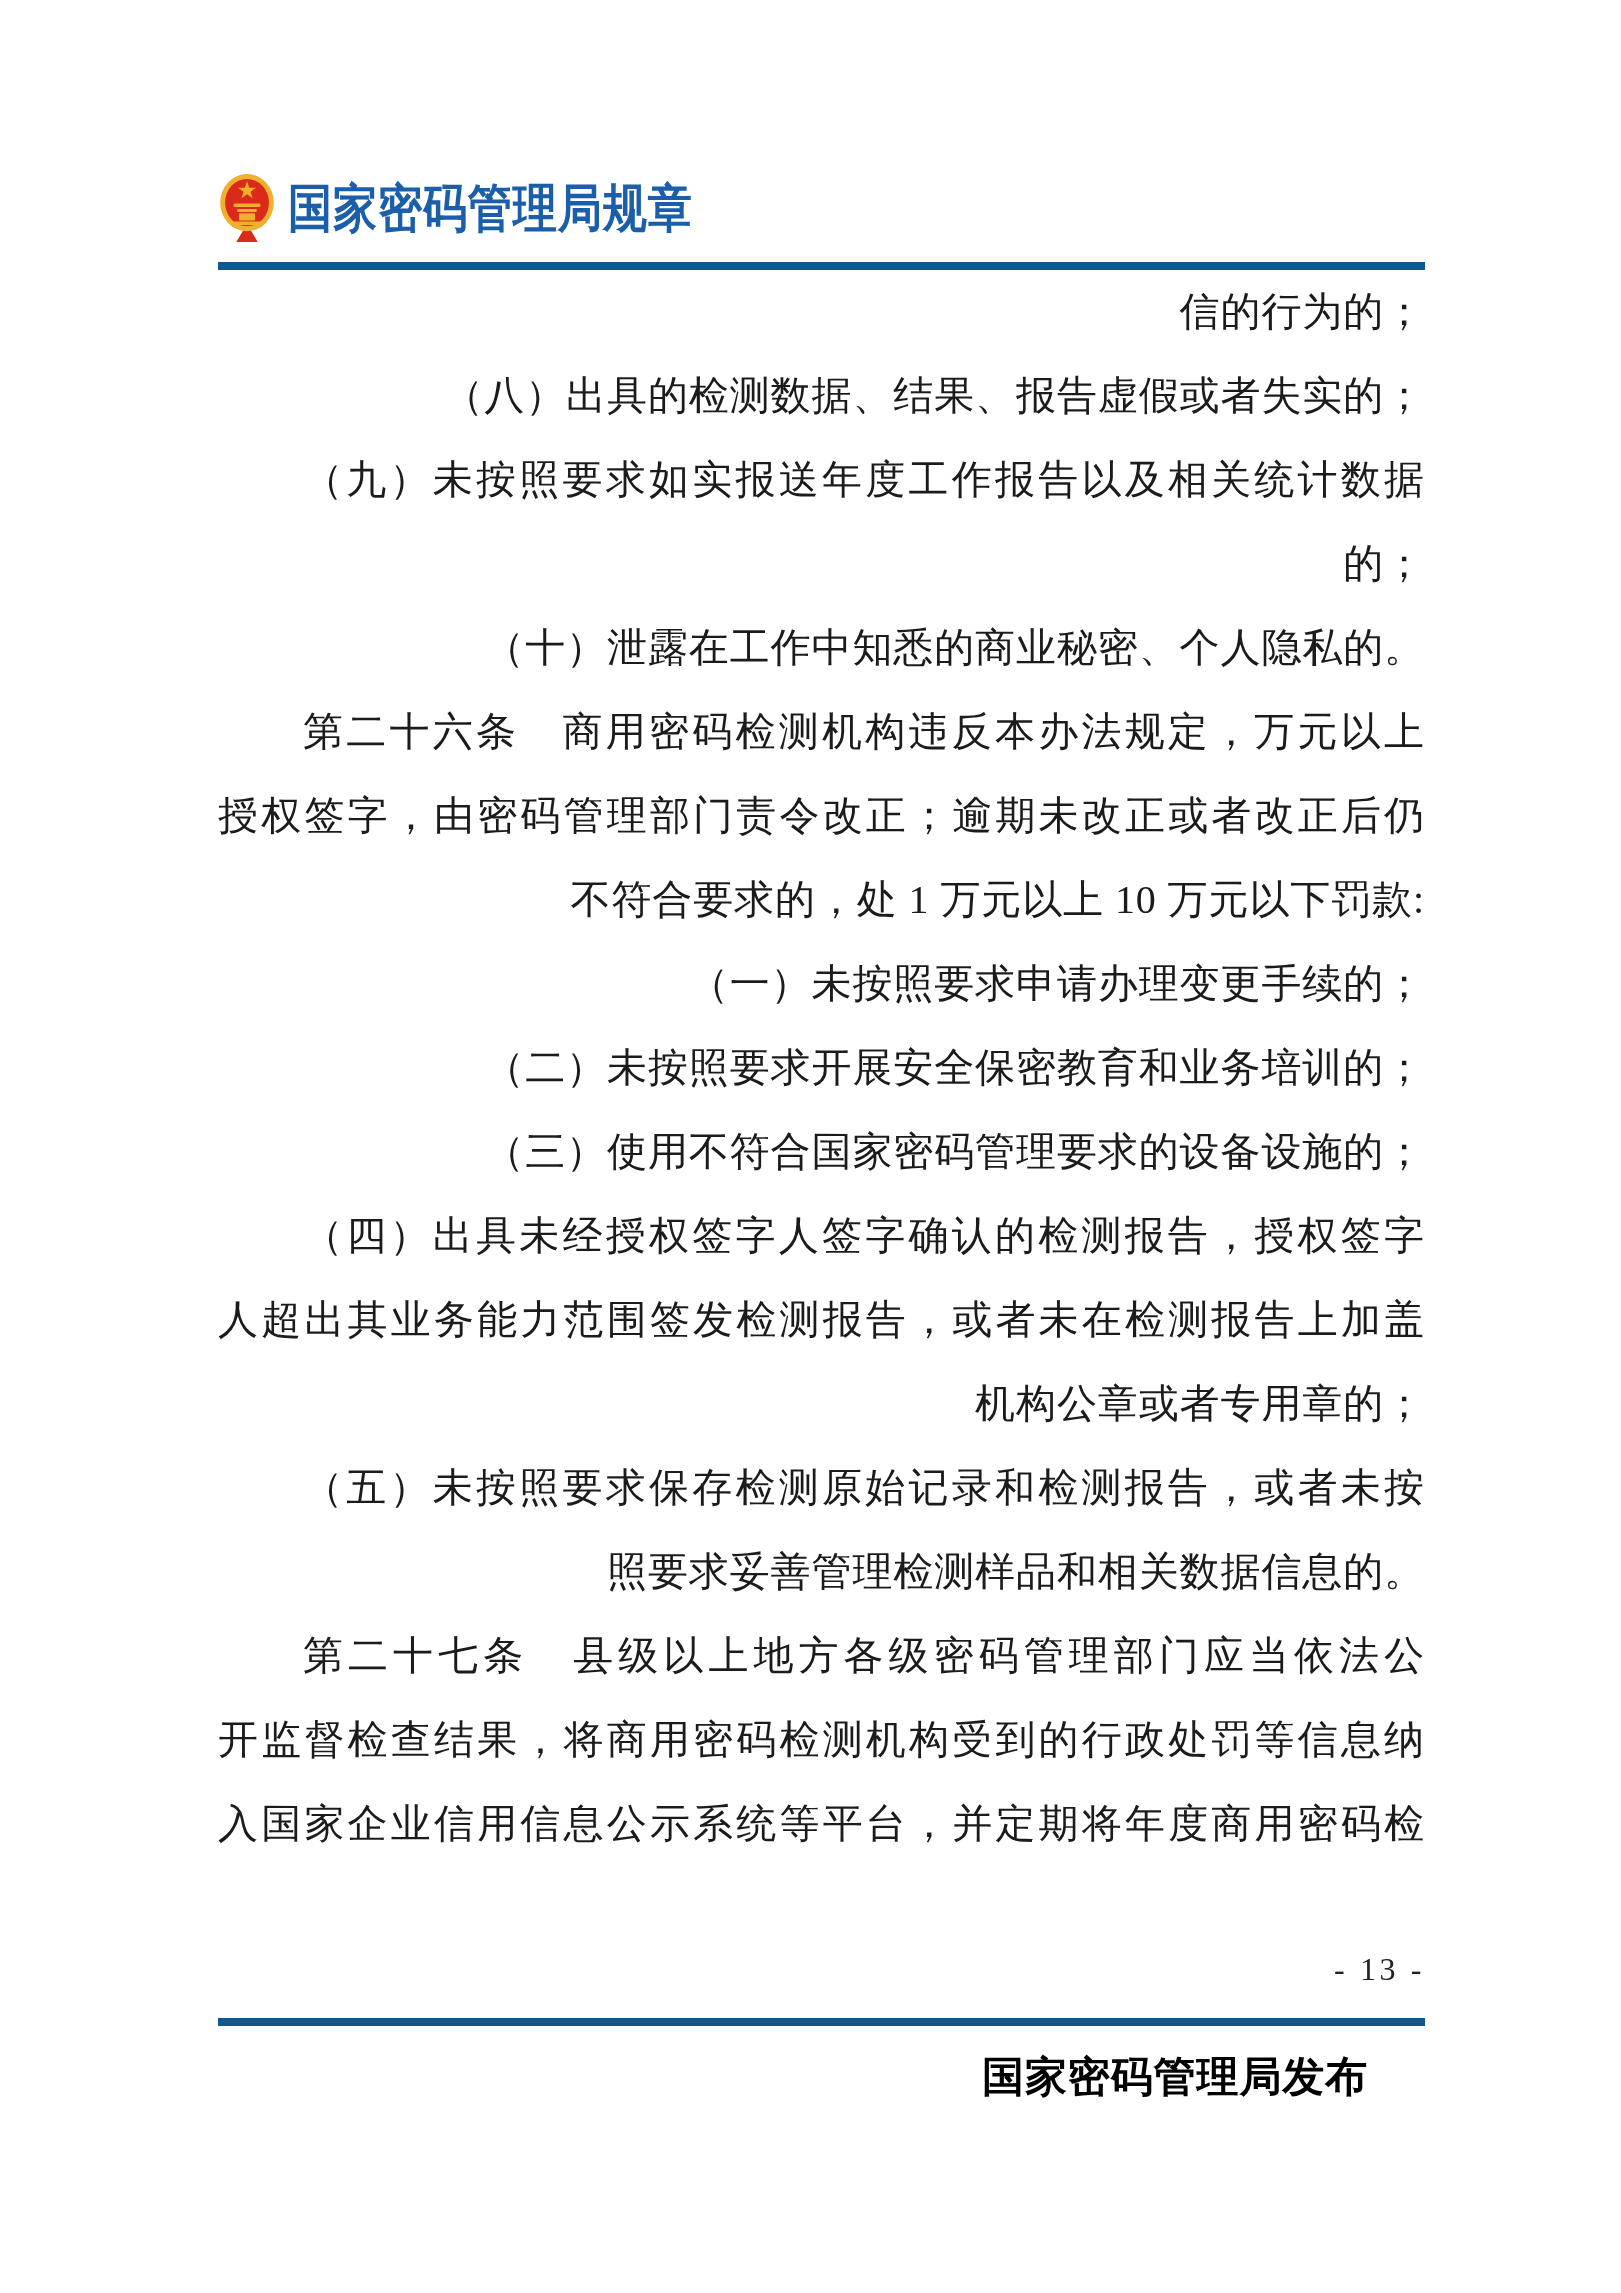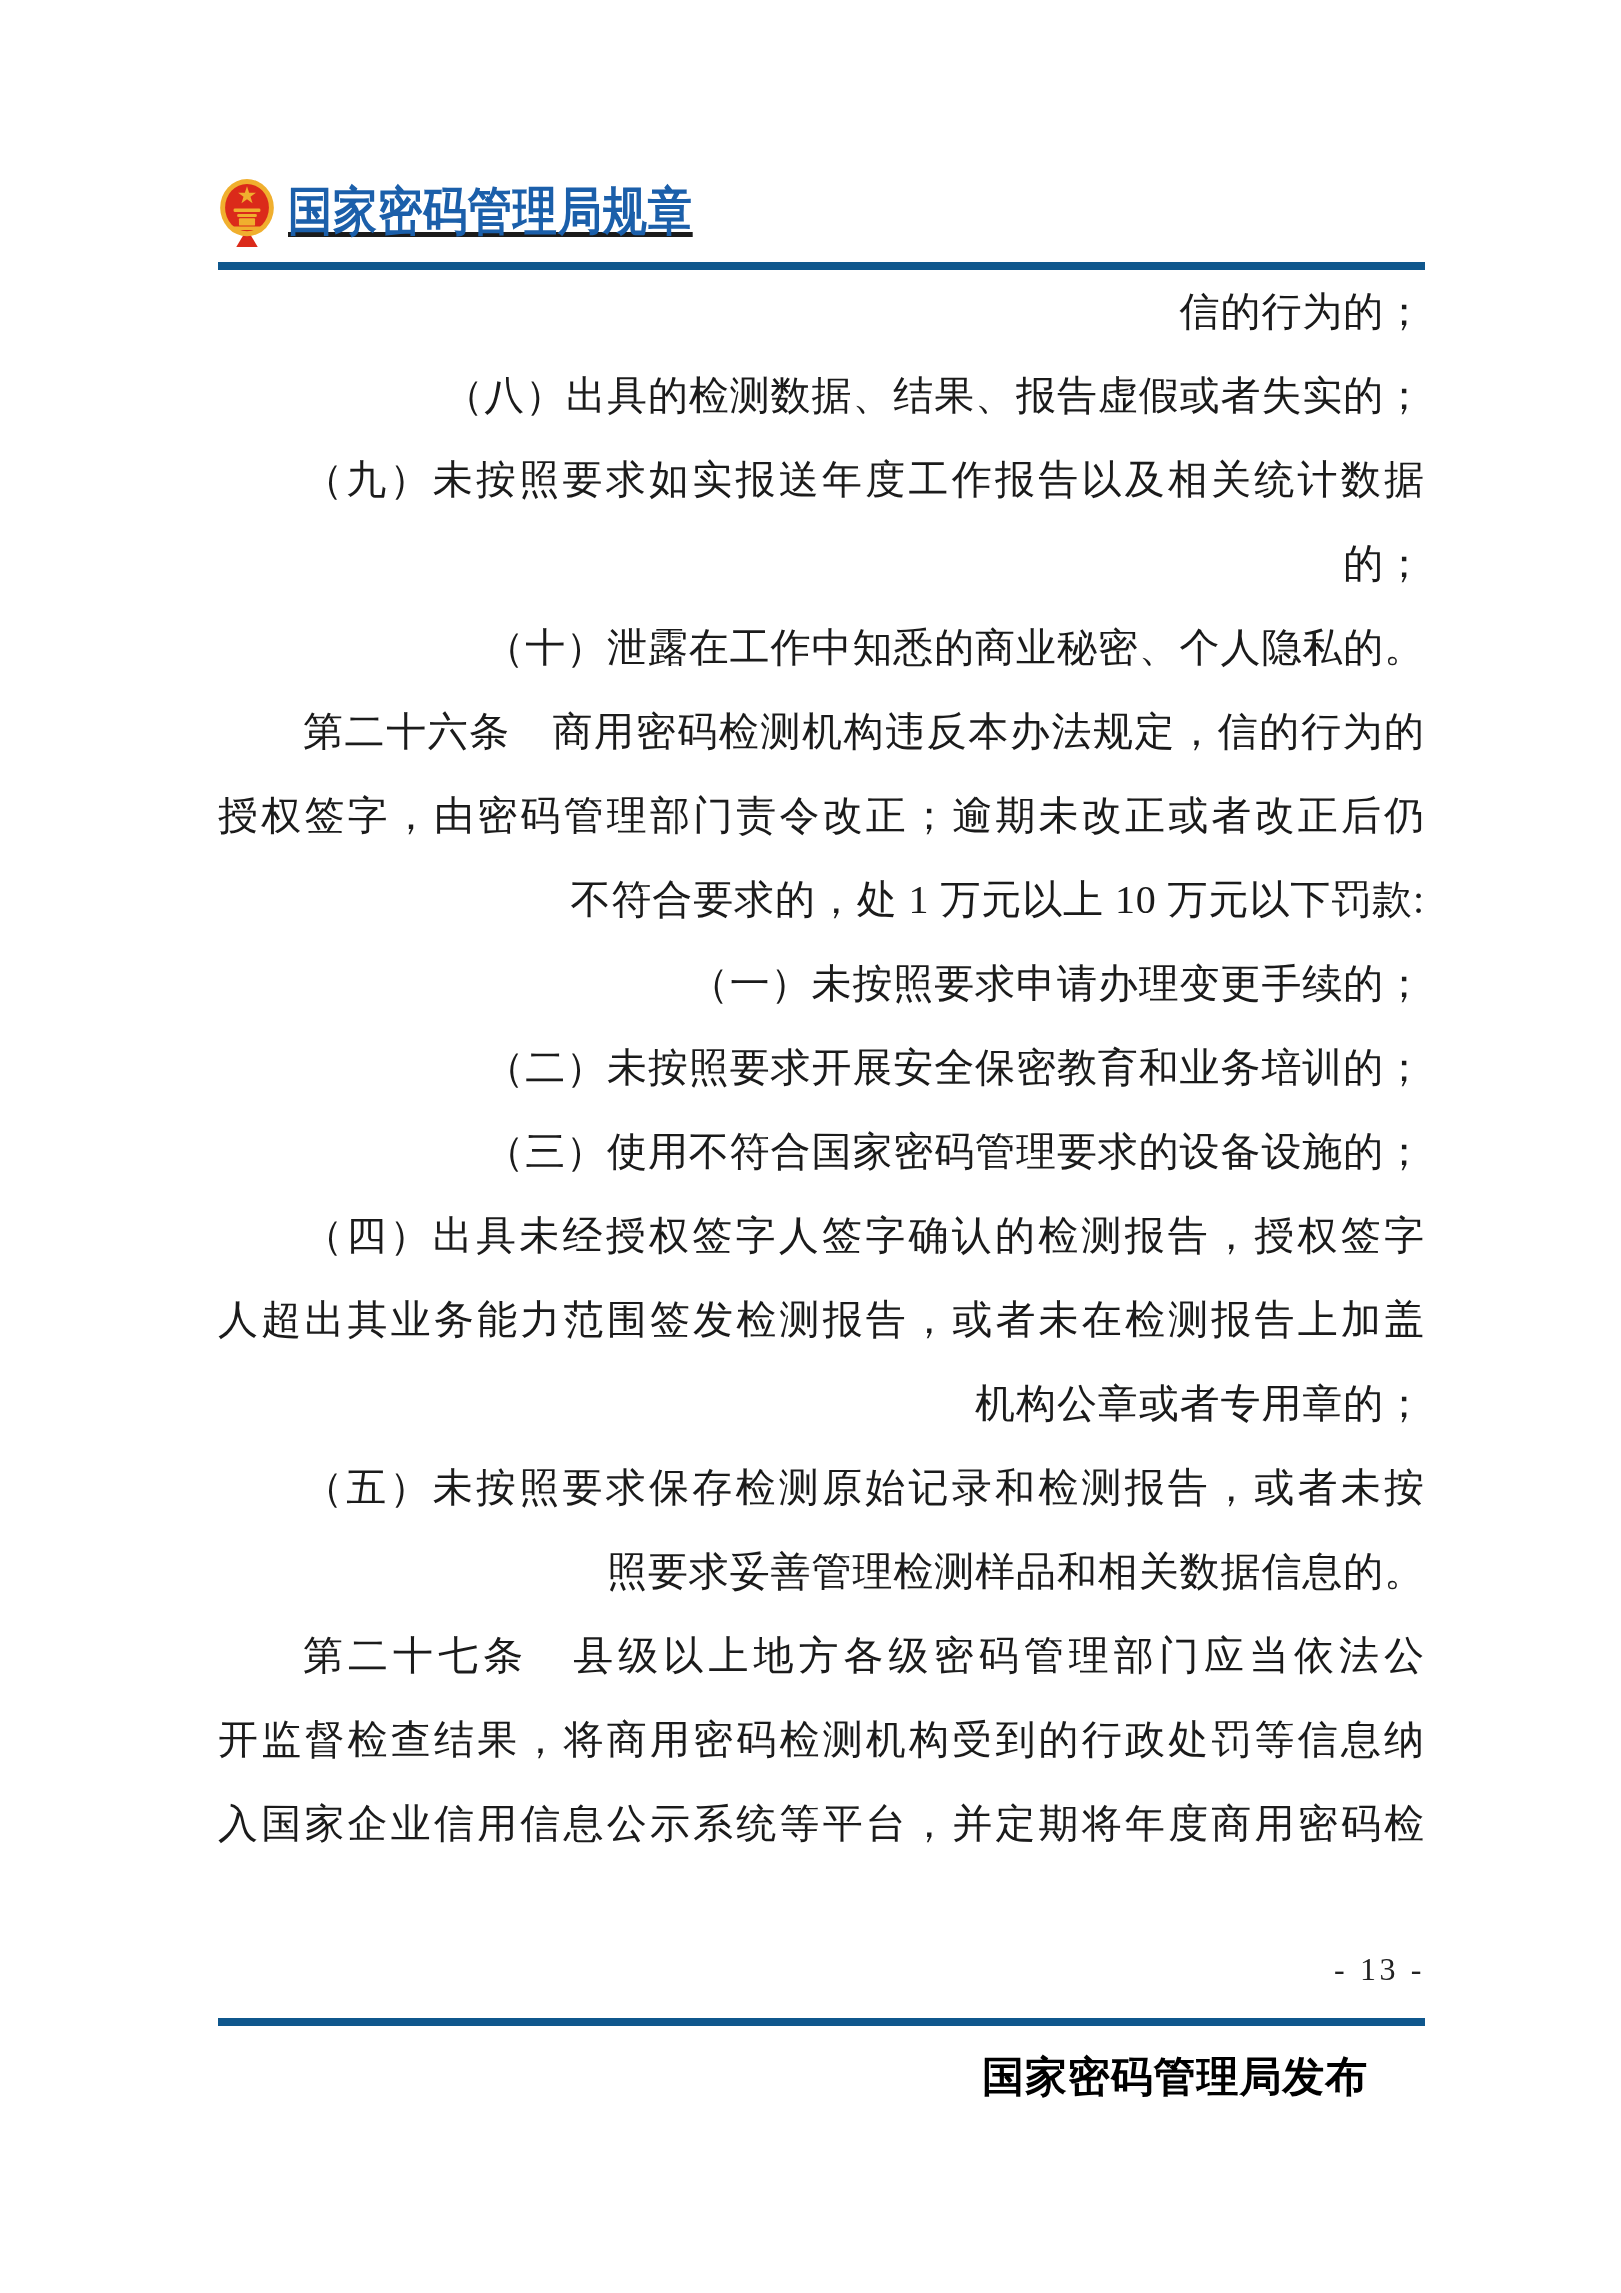--- a/index.html
+++ b/index.html
@@ -14,7 +14,7 @@
   
   .hdr{
     position:absolute;left:220px;top:174px;height:73px;
-    display:flex;align-items:flex-end;gap:14.3px;text-decoration:underline;
+    display:flex;align-items:flex-start;gap:14.3px;
   }
   .emblem{width:54px;height:68px;flex:0 0 auto;}
   .title{

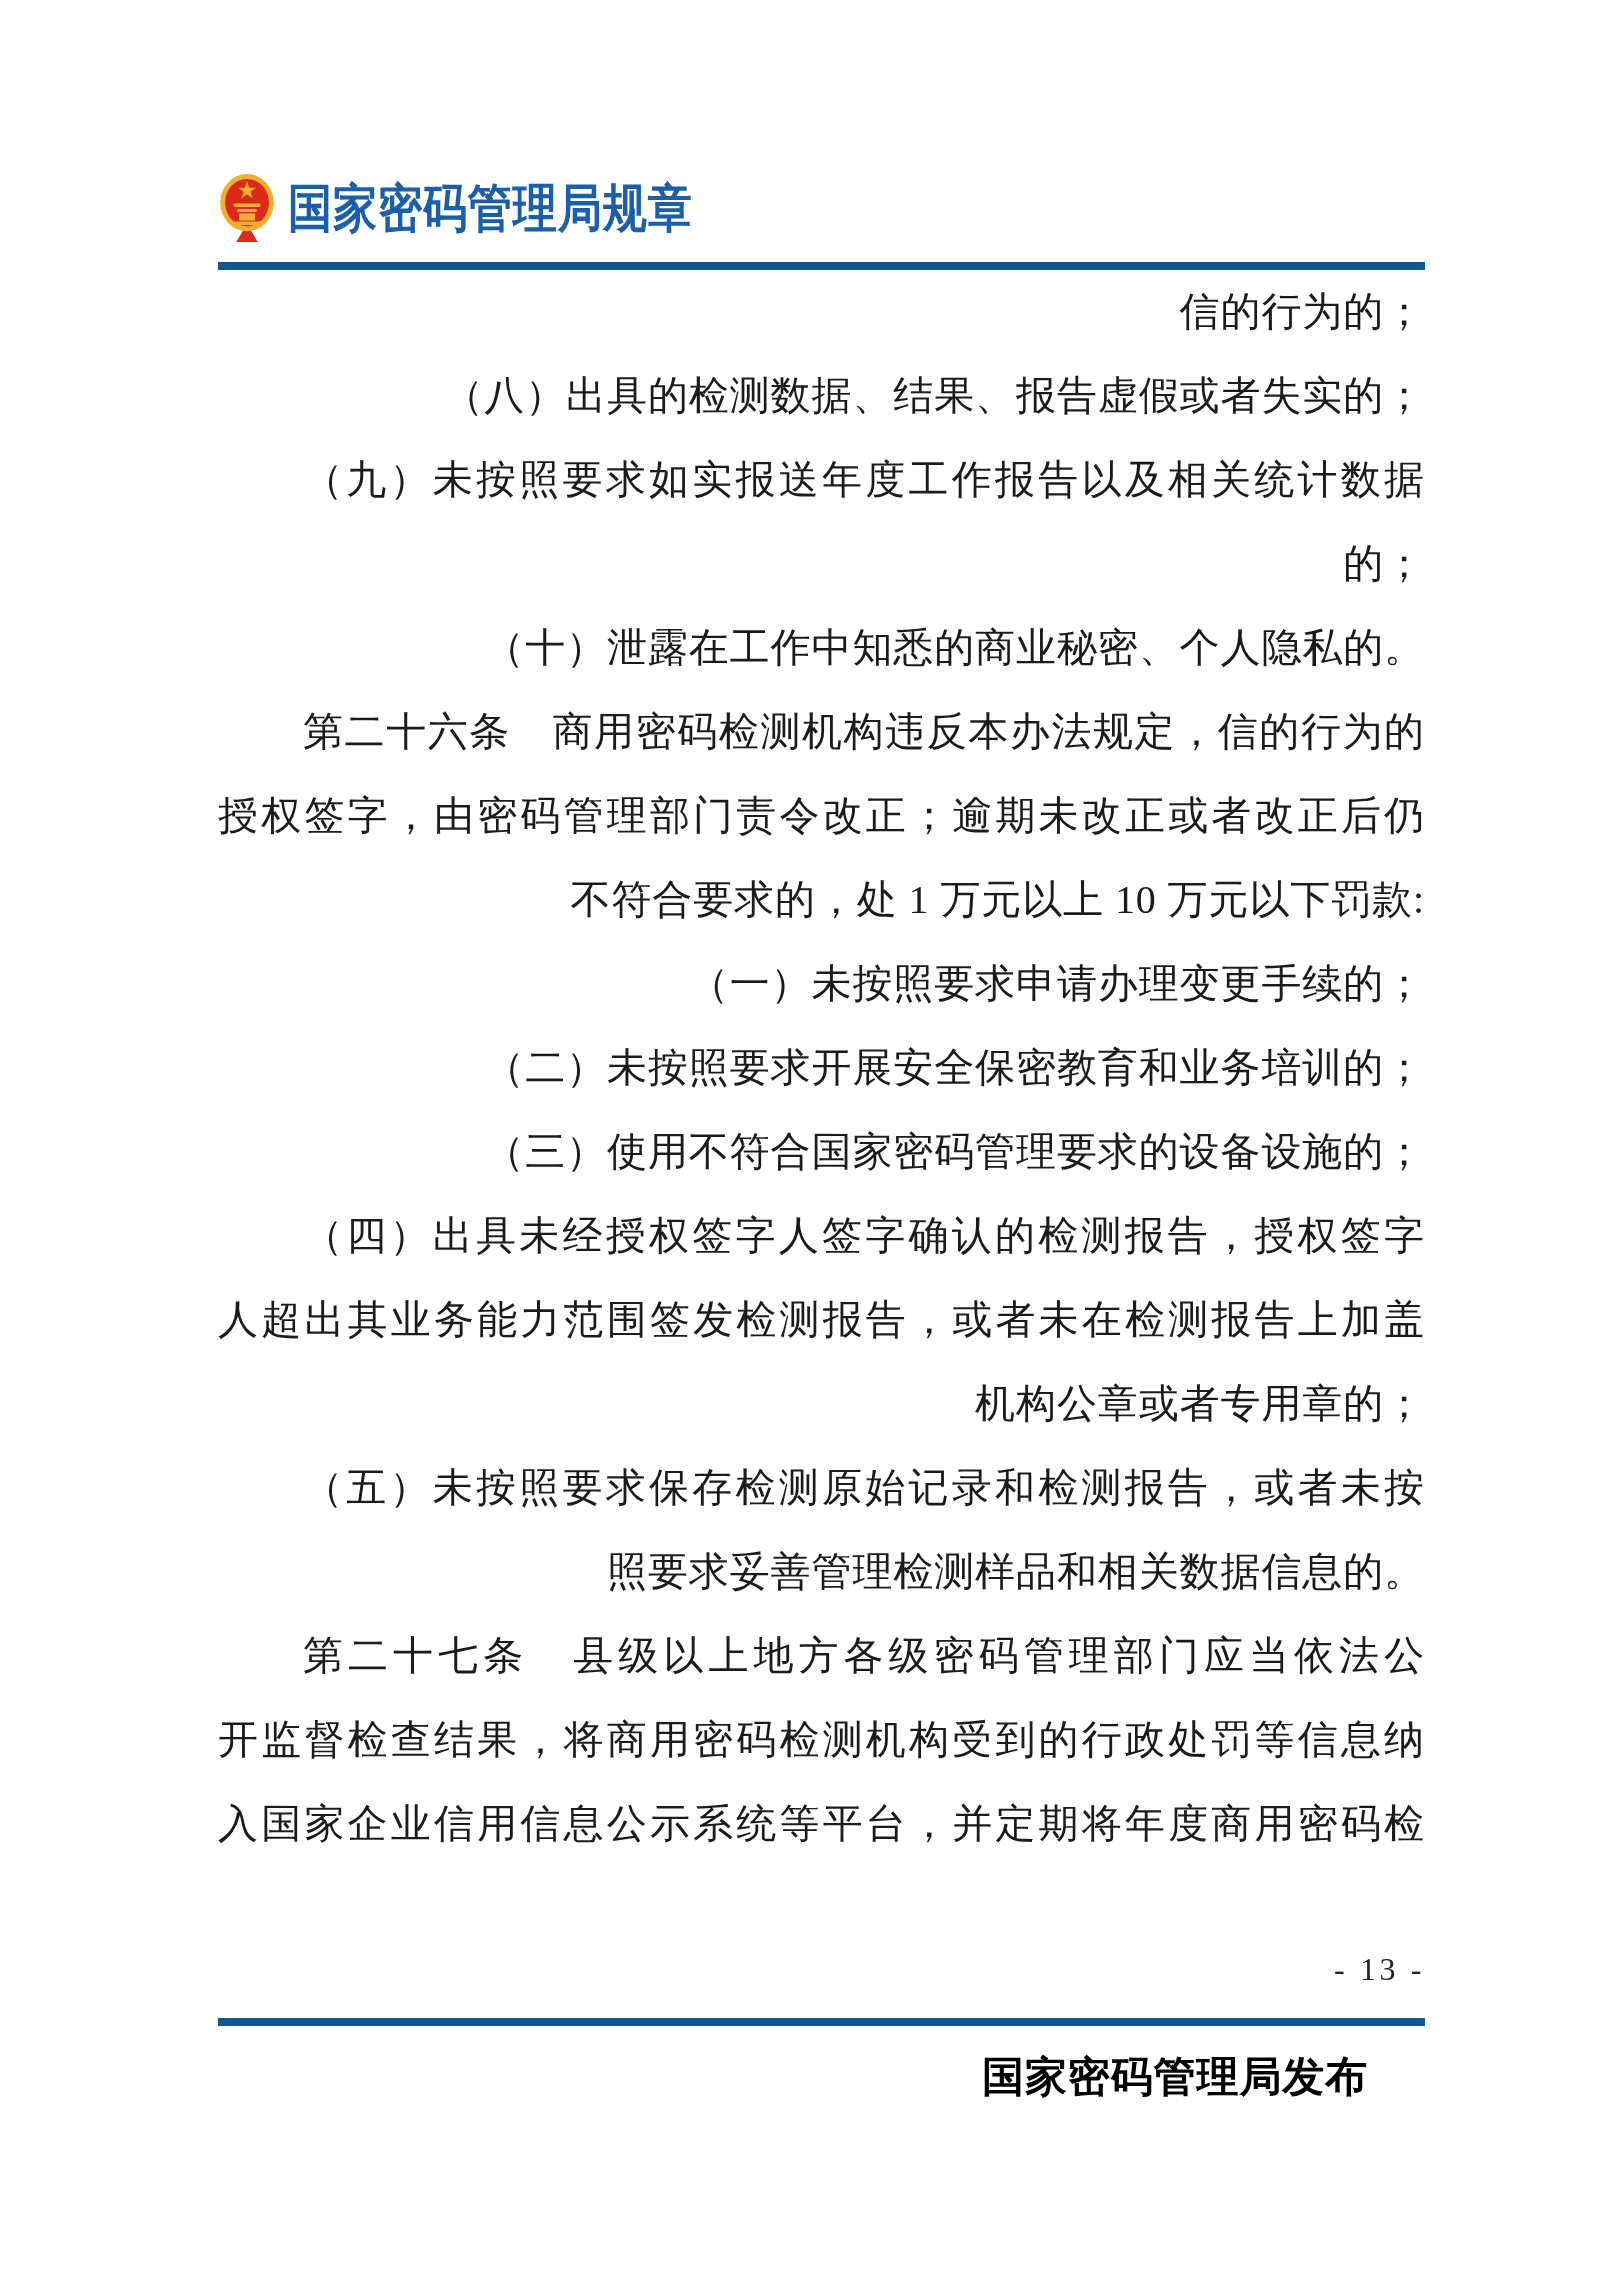--- a/index.html
+++ b/index.html
@@ -77,7 +77,7 @@
     <div class="line indent fill"><span class="term"></span><span>（九）未按照要求如实报送年度工作报告以及相关统计数据</span></div>
     <div class="line"><span class="term"></span><span>的；</span></div>
     <div class="line indent"><span class="term"></span><span>（十）泄露在工作中知悉的商业秘密、个人隐私的。</span></div>
-    <div class="line indent fill"><span class="term">第二十六条</span><span>　商用密码检测机构违反本办法规定，信的行为的</span></div>
+    <div class="line indent fill"><span class="term">第二十六条</span><span>　商用密码检测机构违反本办法规定，万元以上</span></div>
     <div class="line fill"><span class="term"></span><span>授权签字，由密码管理部门责令改正；逾期未改正或者改正后仍</span></div>
     <div class="line"><span class="term"></span><span>不符合要求的，处 1 万元以上 10 万元以下罚款:</span></div>
     <div class="line indent"><span class="term"></span><span>（一）未按照要求申请办理变更手续的；</span></div>

